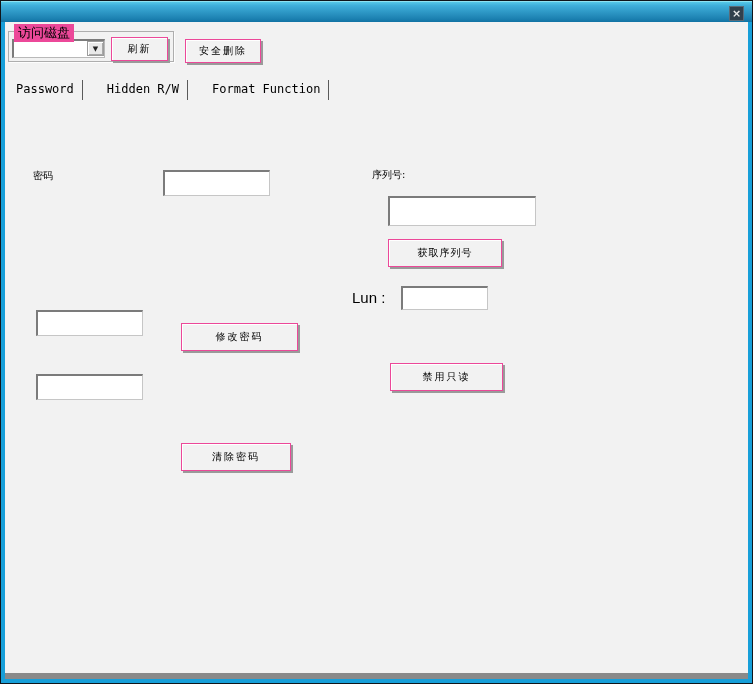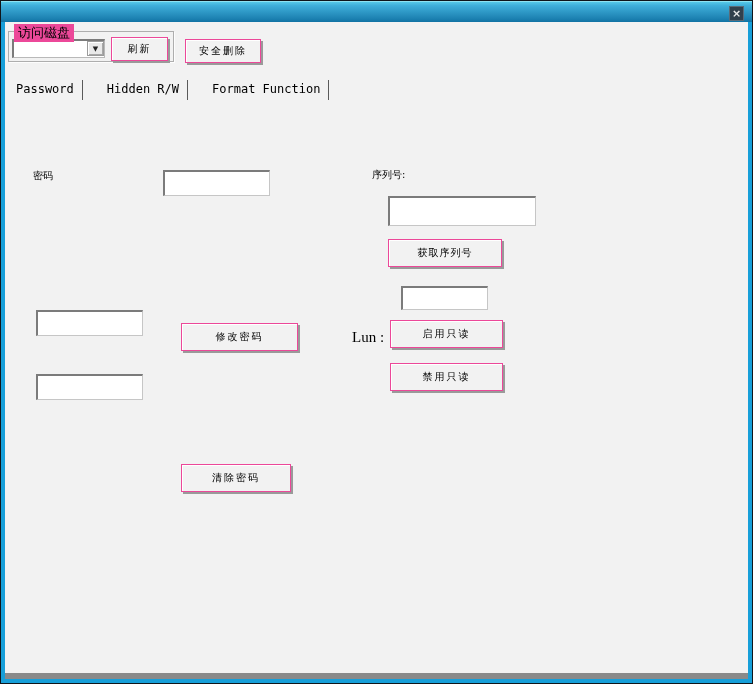--- a/index.html
+++ b/index.html
@@ -151,7 +151,7 @@
     white-space: nowrap;
     cursor: default;
   }
-  .sans { font-family: Liberation Serif, serif; margin-top: 40px; }
+  .sans { font-family: Liberation Sans, sans-serif; }
 </style>
 </head>
 <body>

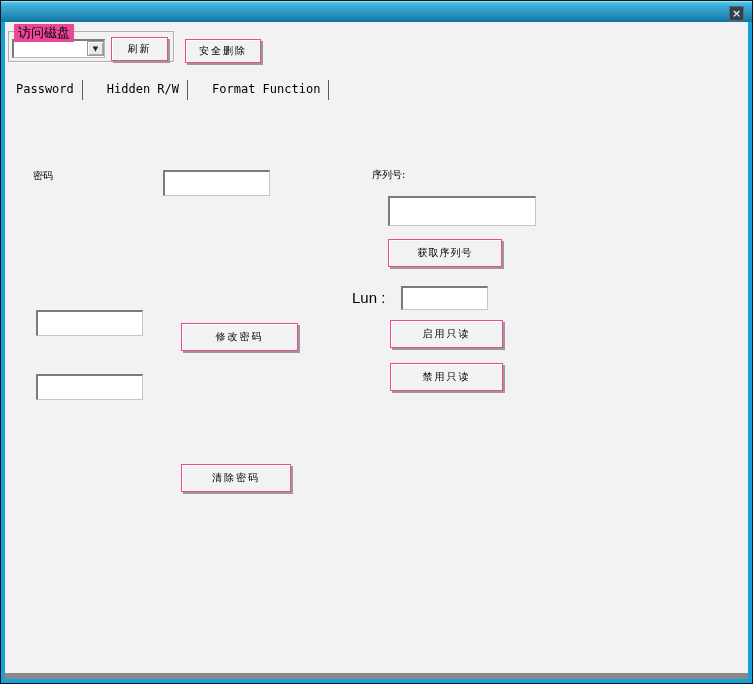--- a/index.html
+++ b/index.html
@@ -204,7 +204,6 @@
 
   <button class="btn" style="left:181px; top:307px; width:117px; height:28px;margin-top:16px;">修改密码</button>
 
-  <button class="btn" style="left:390px; top:320px; width:113px; height:28px;">启用只读</button>
 
   <input class="txt" style="left: 36px; top: 374px; width: 107px; height: 26px;" value="">
 

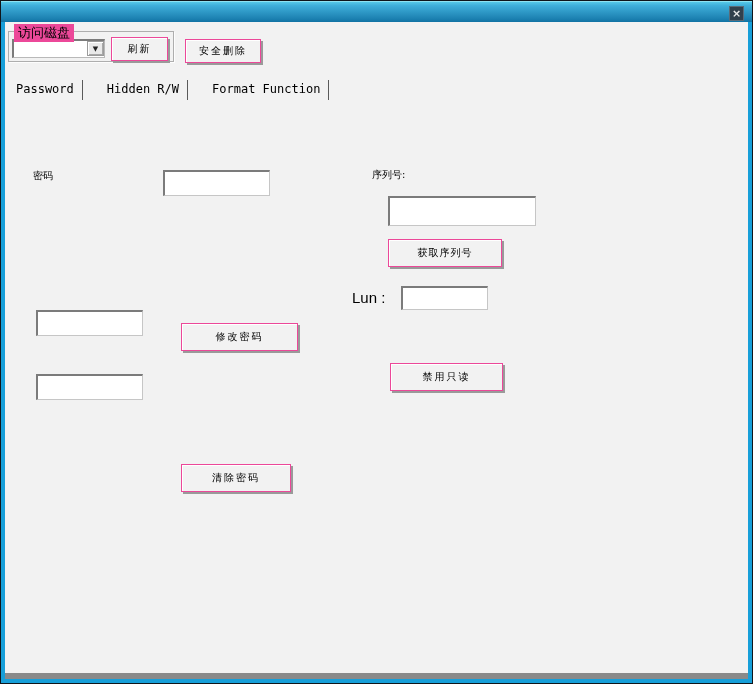--- a/index.html
+++ b/index.html
@@ -210,7 +210,7 @@
 
   <button class="btn" style="left:390px; top:363px; width:113px; height:28px;">禁用只读</button>
 
-  <button class="btn" style="left:181px; top:464px; width:110px; height:28px;">清除密码</button>
+  <button class="btn" style="left:181px; top:443px; width:110px; height:28px;">清除密码</button>
 </div>
 
 </body></html>

